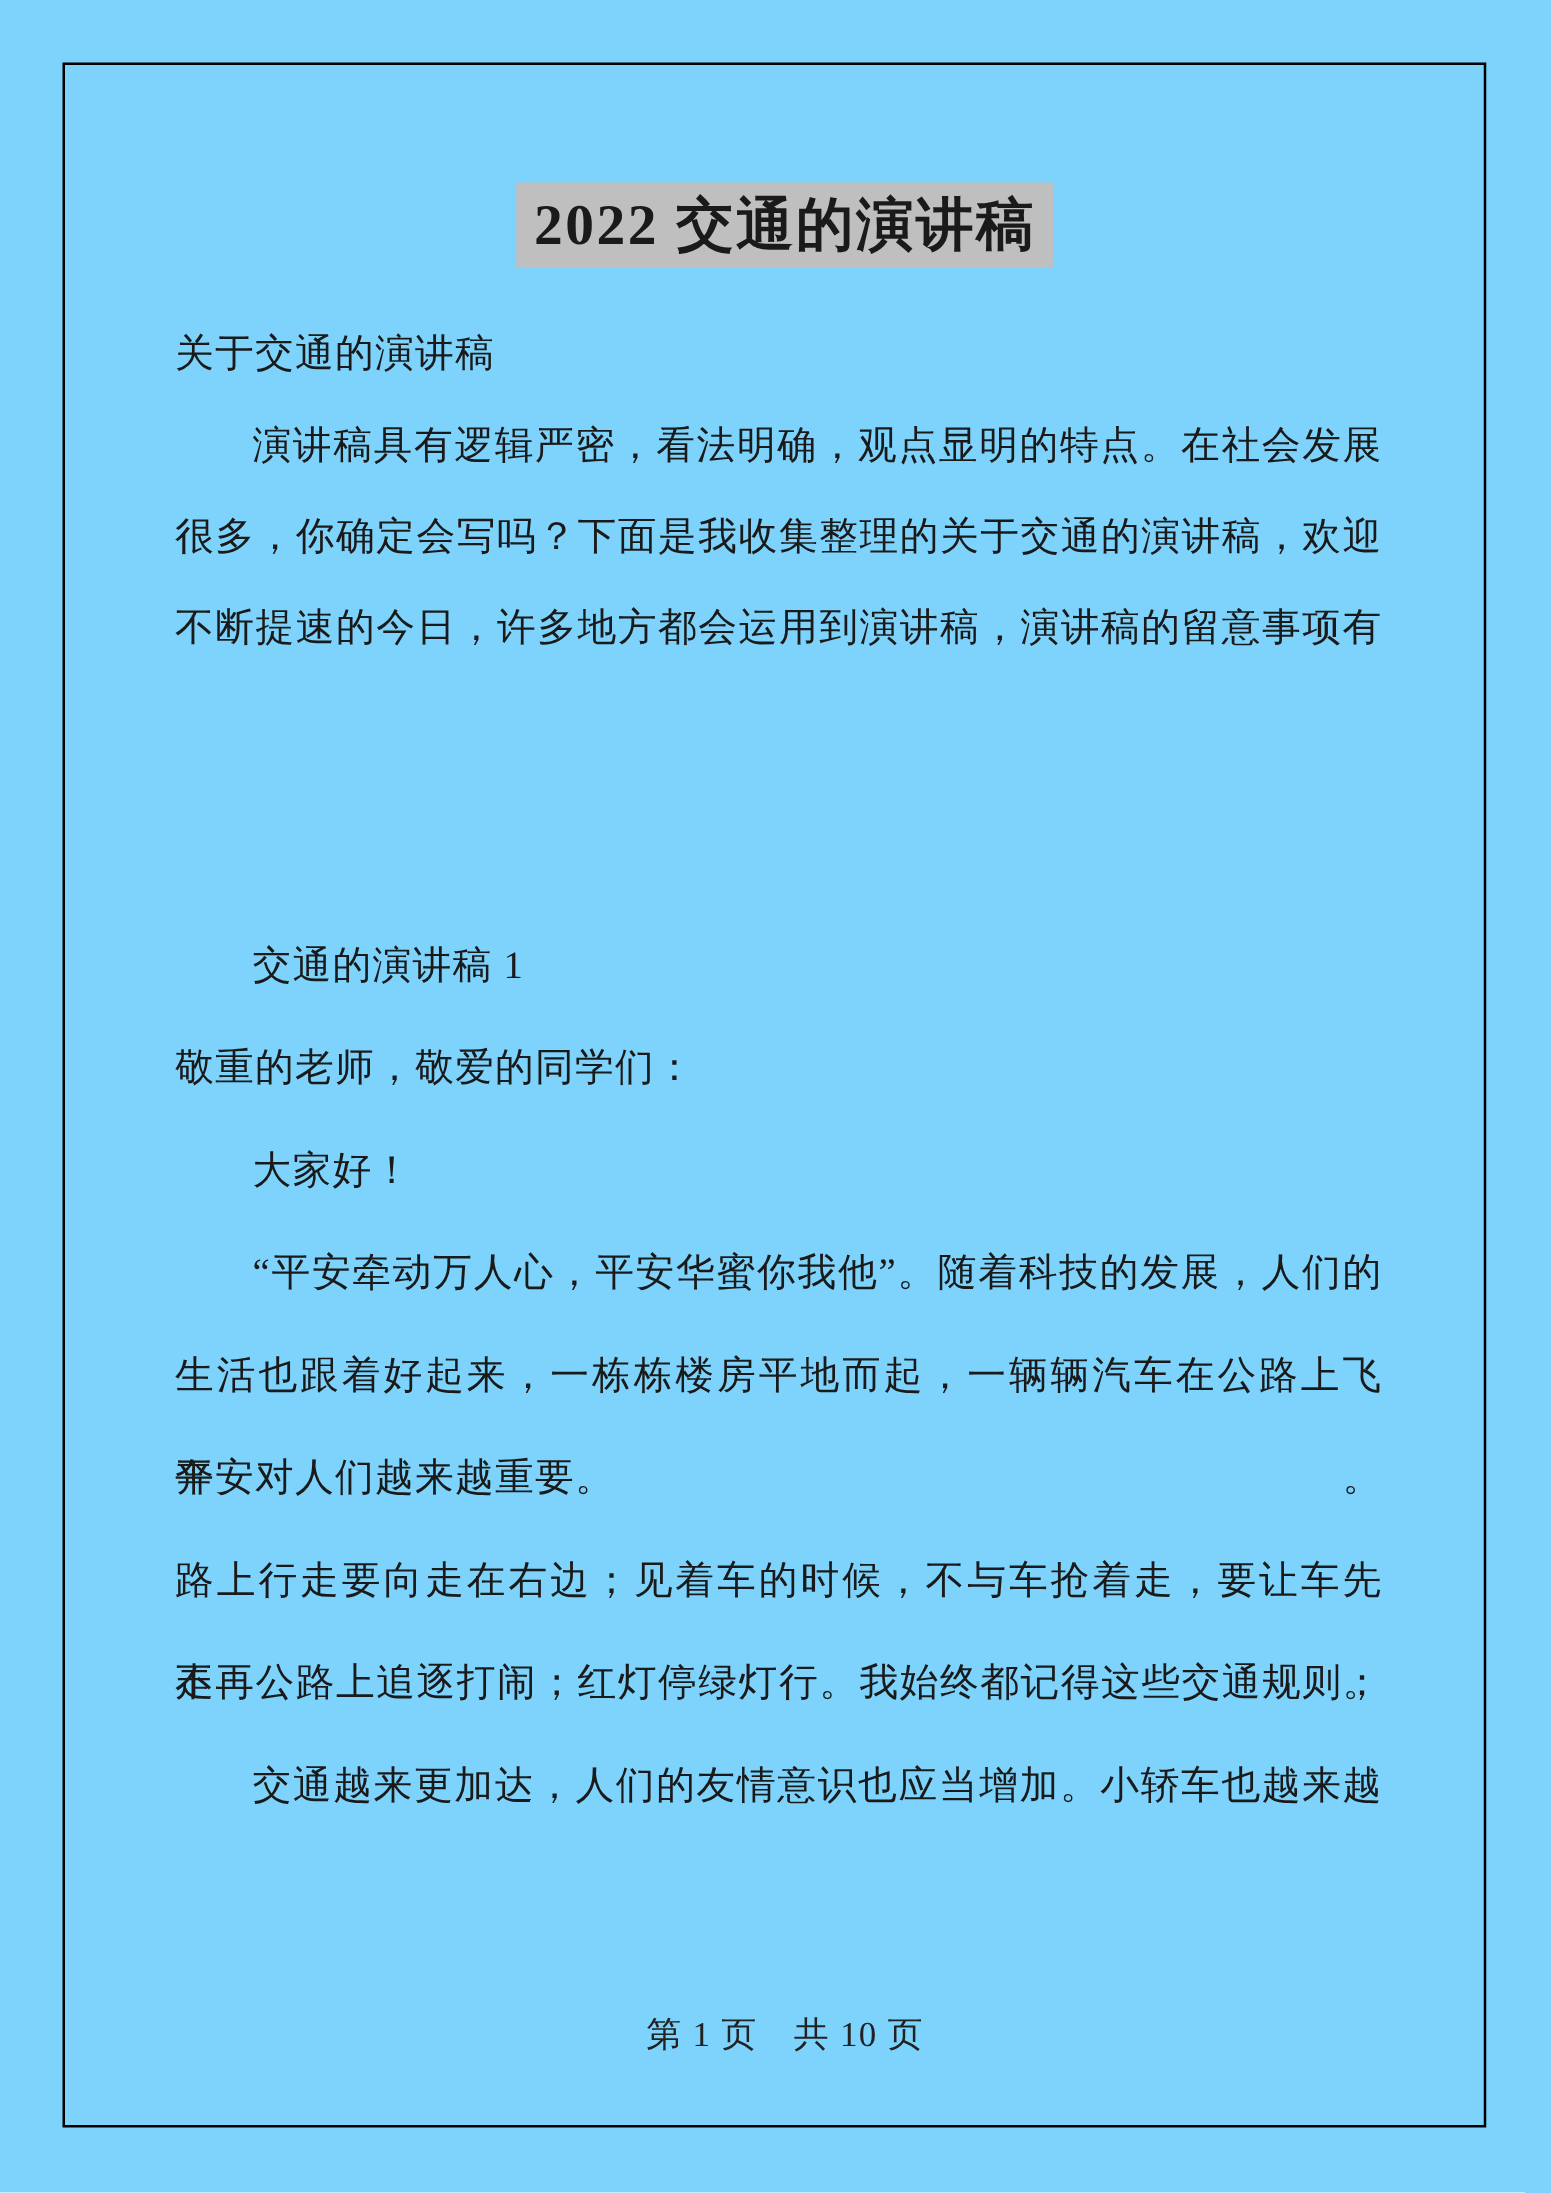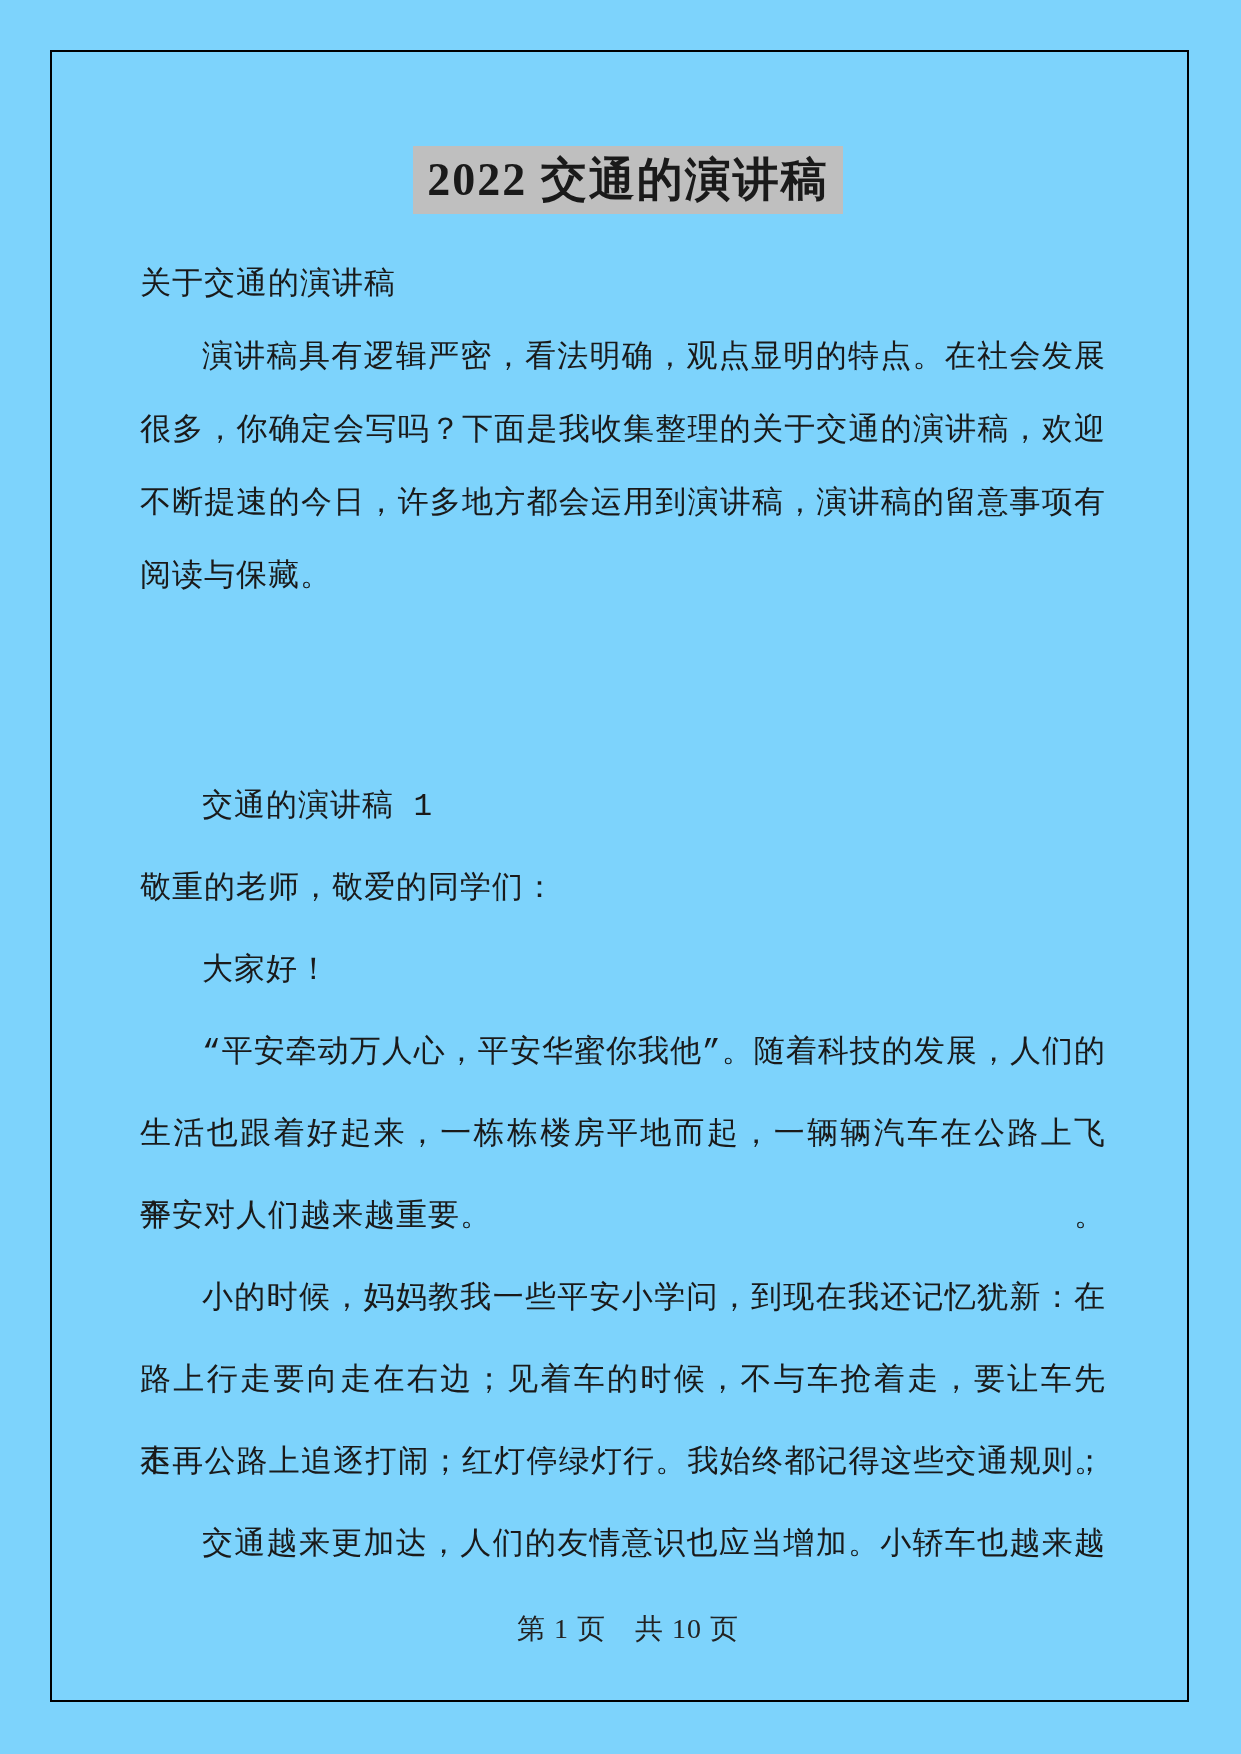--- a/index.html
+++ b/index.html
@@ -91,7 +91,6 @@
       <div class="line indent justify">演讲稿具有逻辑严密，看法明确，观点显明的特点。在社会发展</div>
       <div class="line justify">很多，你确定会写吗？下面是我收集整理的关于交通的演讲稿，欢迎</div>
       <div class="line justify">不断提速的今日，许多地方都会运用到演讲稿，演讲稿的留意事项有</div>
-      <div class="line">阅读与保藏。</div>
     </div>
 
   <div class="content-block body-block">

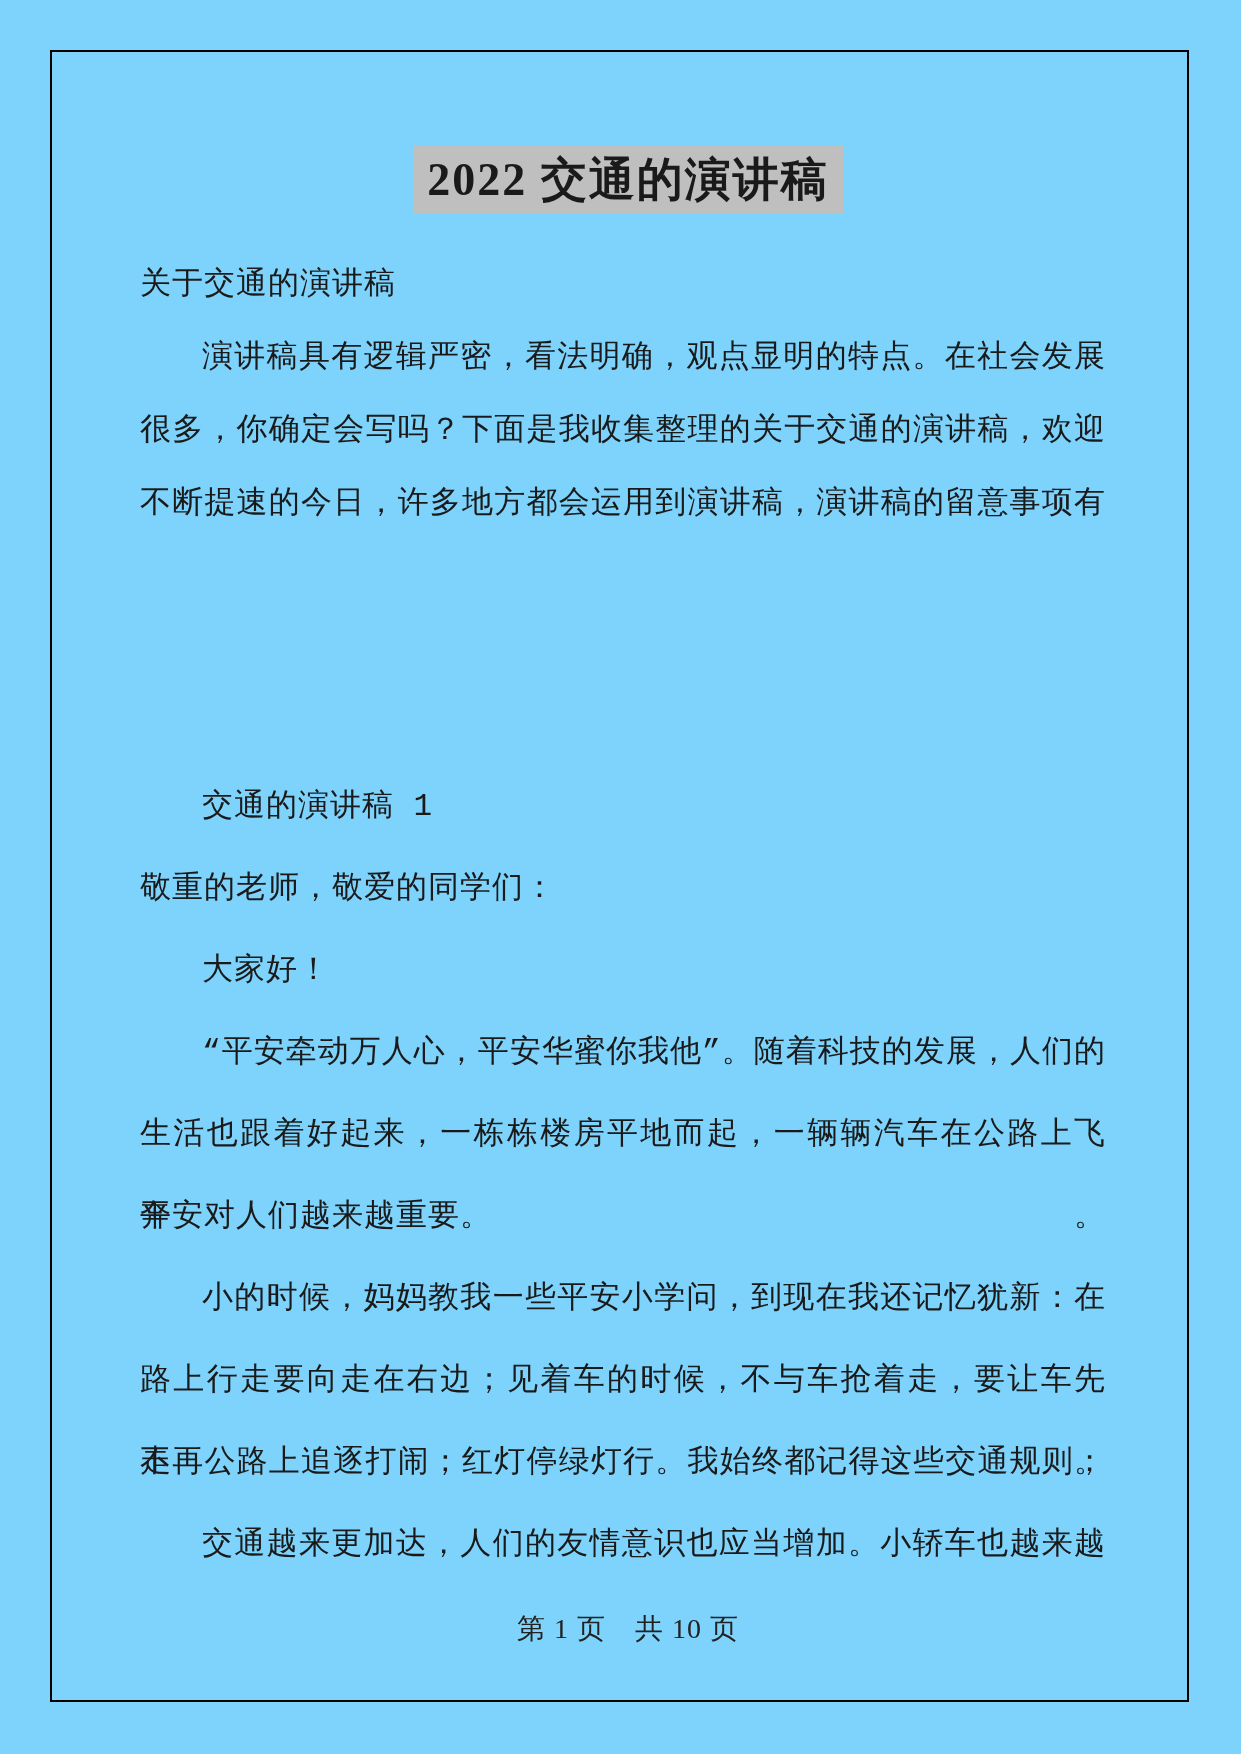--- a/index.html
+++ b/index.html
@@ -48,7 +48,7 @@
     width: 966px;
   }
   .intro-block { top: 246px; }
-  .body-block  { top: 766px; font-family: Liberation Mono, monospace; }
+  .body-block  { top: 731px; }
   .line {
     font-size: 31px;
     letter-spacing: 1px;

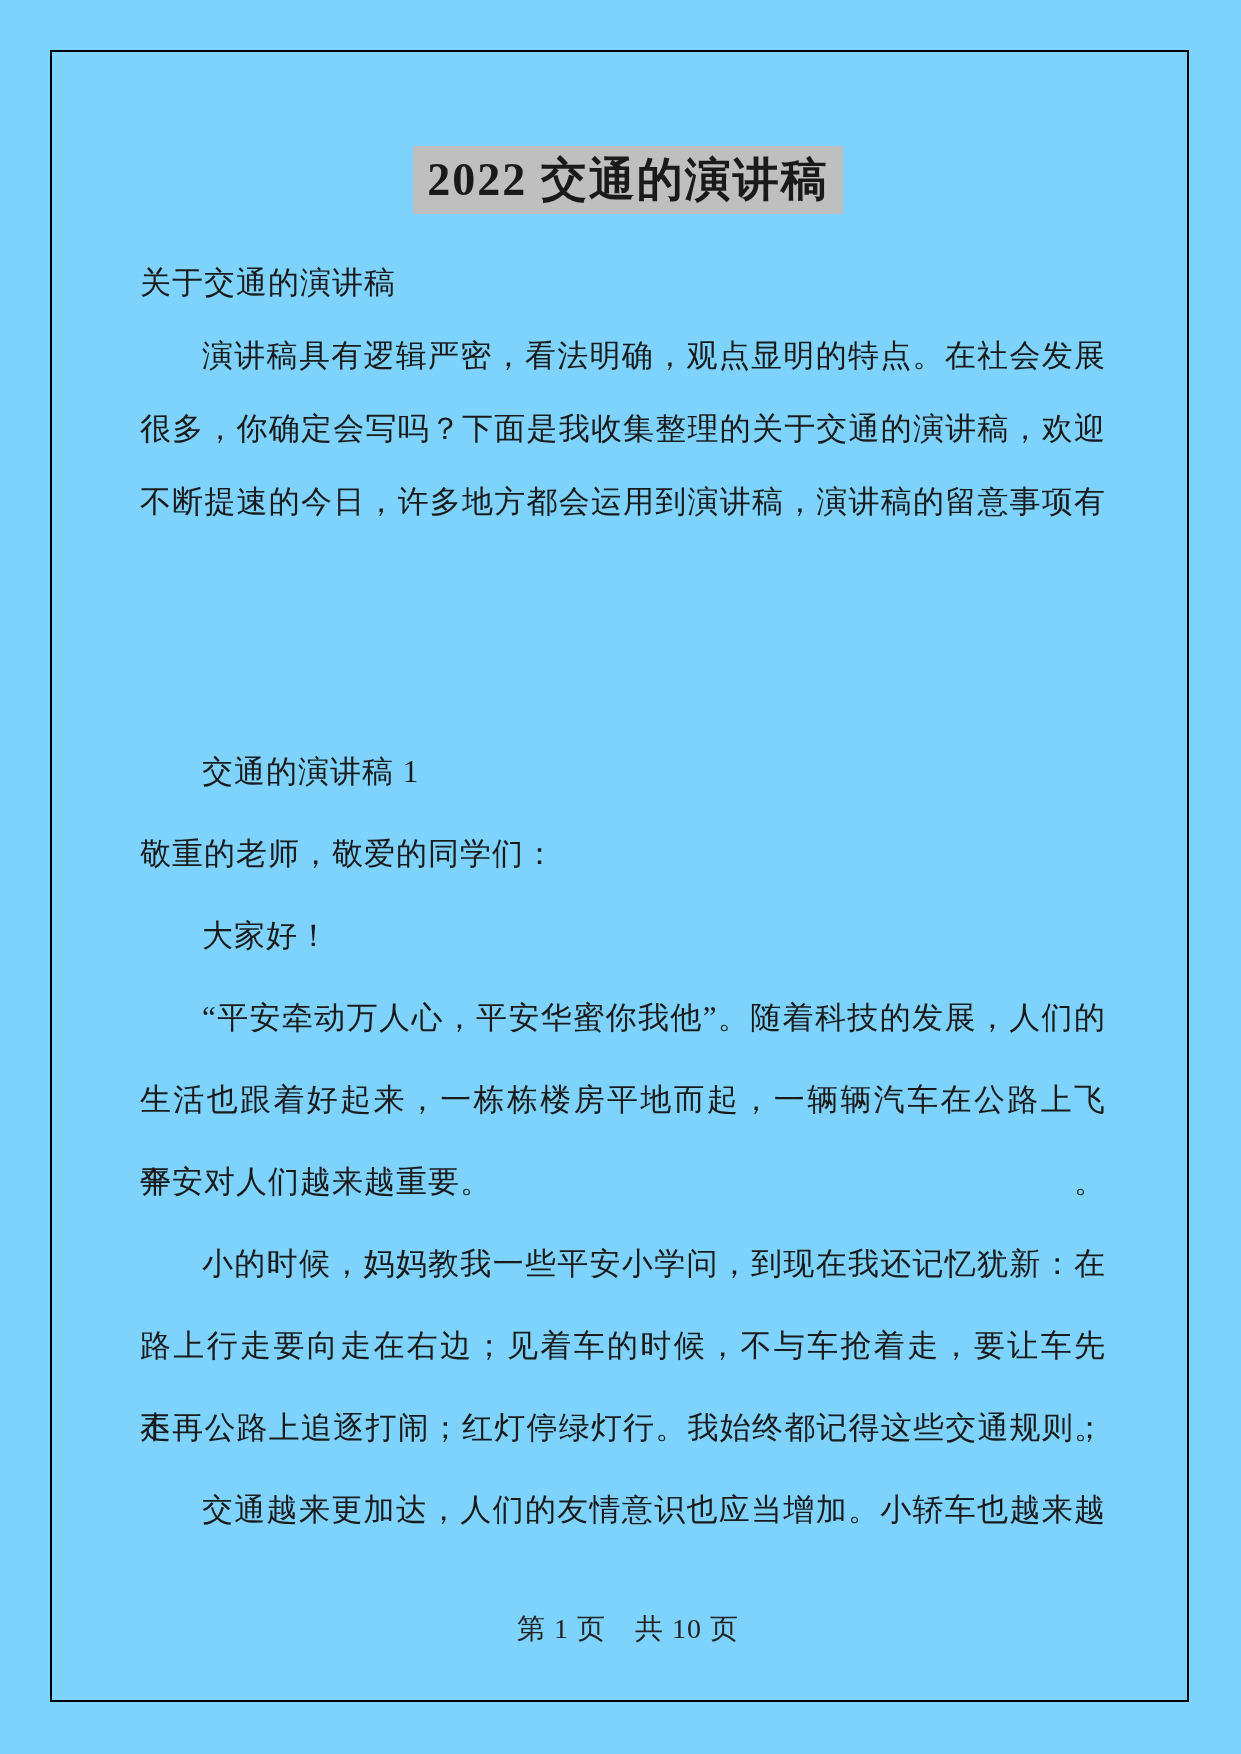--- a/index.html
+++ b/index.html
@@ -100,7 +100,6 @@
       <div class="line indent justify">“平安牵动万人心，平安华蜜你我他”。随着科技的发展，人们的</div>
       <div class="line justify">生活也跟着好起来，一栋栋楼房平地而起，一辆辆汽车在公路上飞奔。</div>
       <div class="line">平安对人们越来越重要。</div>
-      <div class="line indent justify">小的时候，妈妈教我一些平安小学问，到现在我还记忆犹新：在</div>
       <div class="line justify">路上行走要向走在右边；见着车的时候，不与车抢着走，要让车先走；</div>
       <div class="line justify">不再公路上追逐打闹；红灯停绿灯行。我始终都记得这些交通规则。</div>
       <div class="line indent justify">交通越来更加达，人们的友情意识也应当增加。小轿车也越来越</div>

